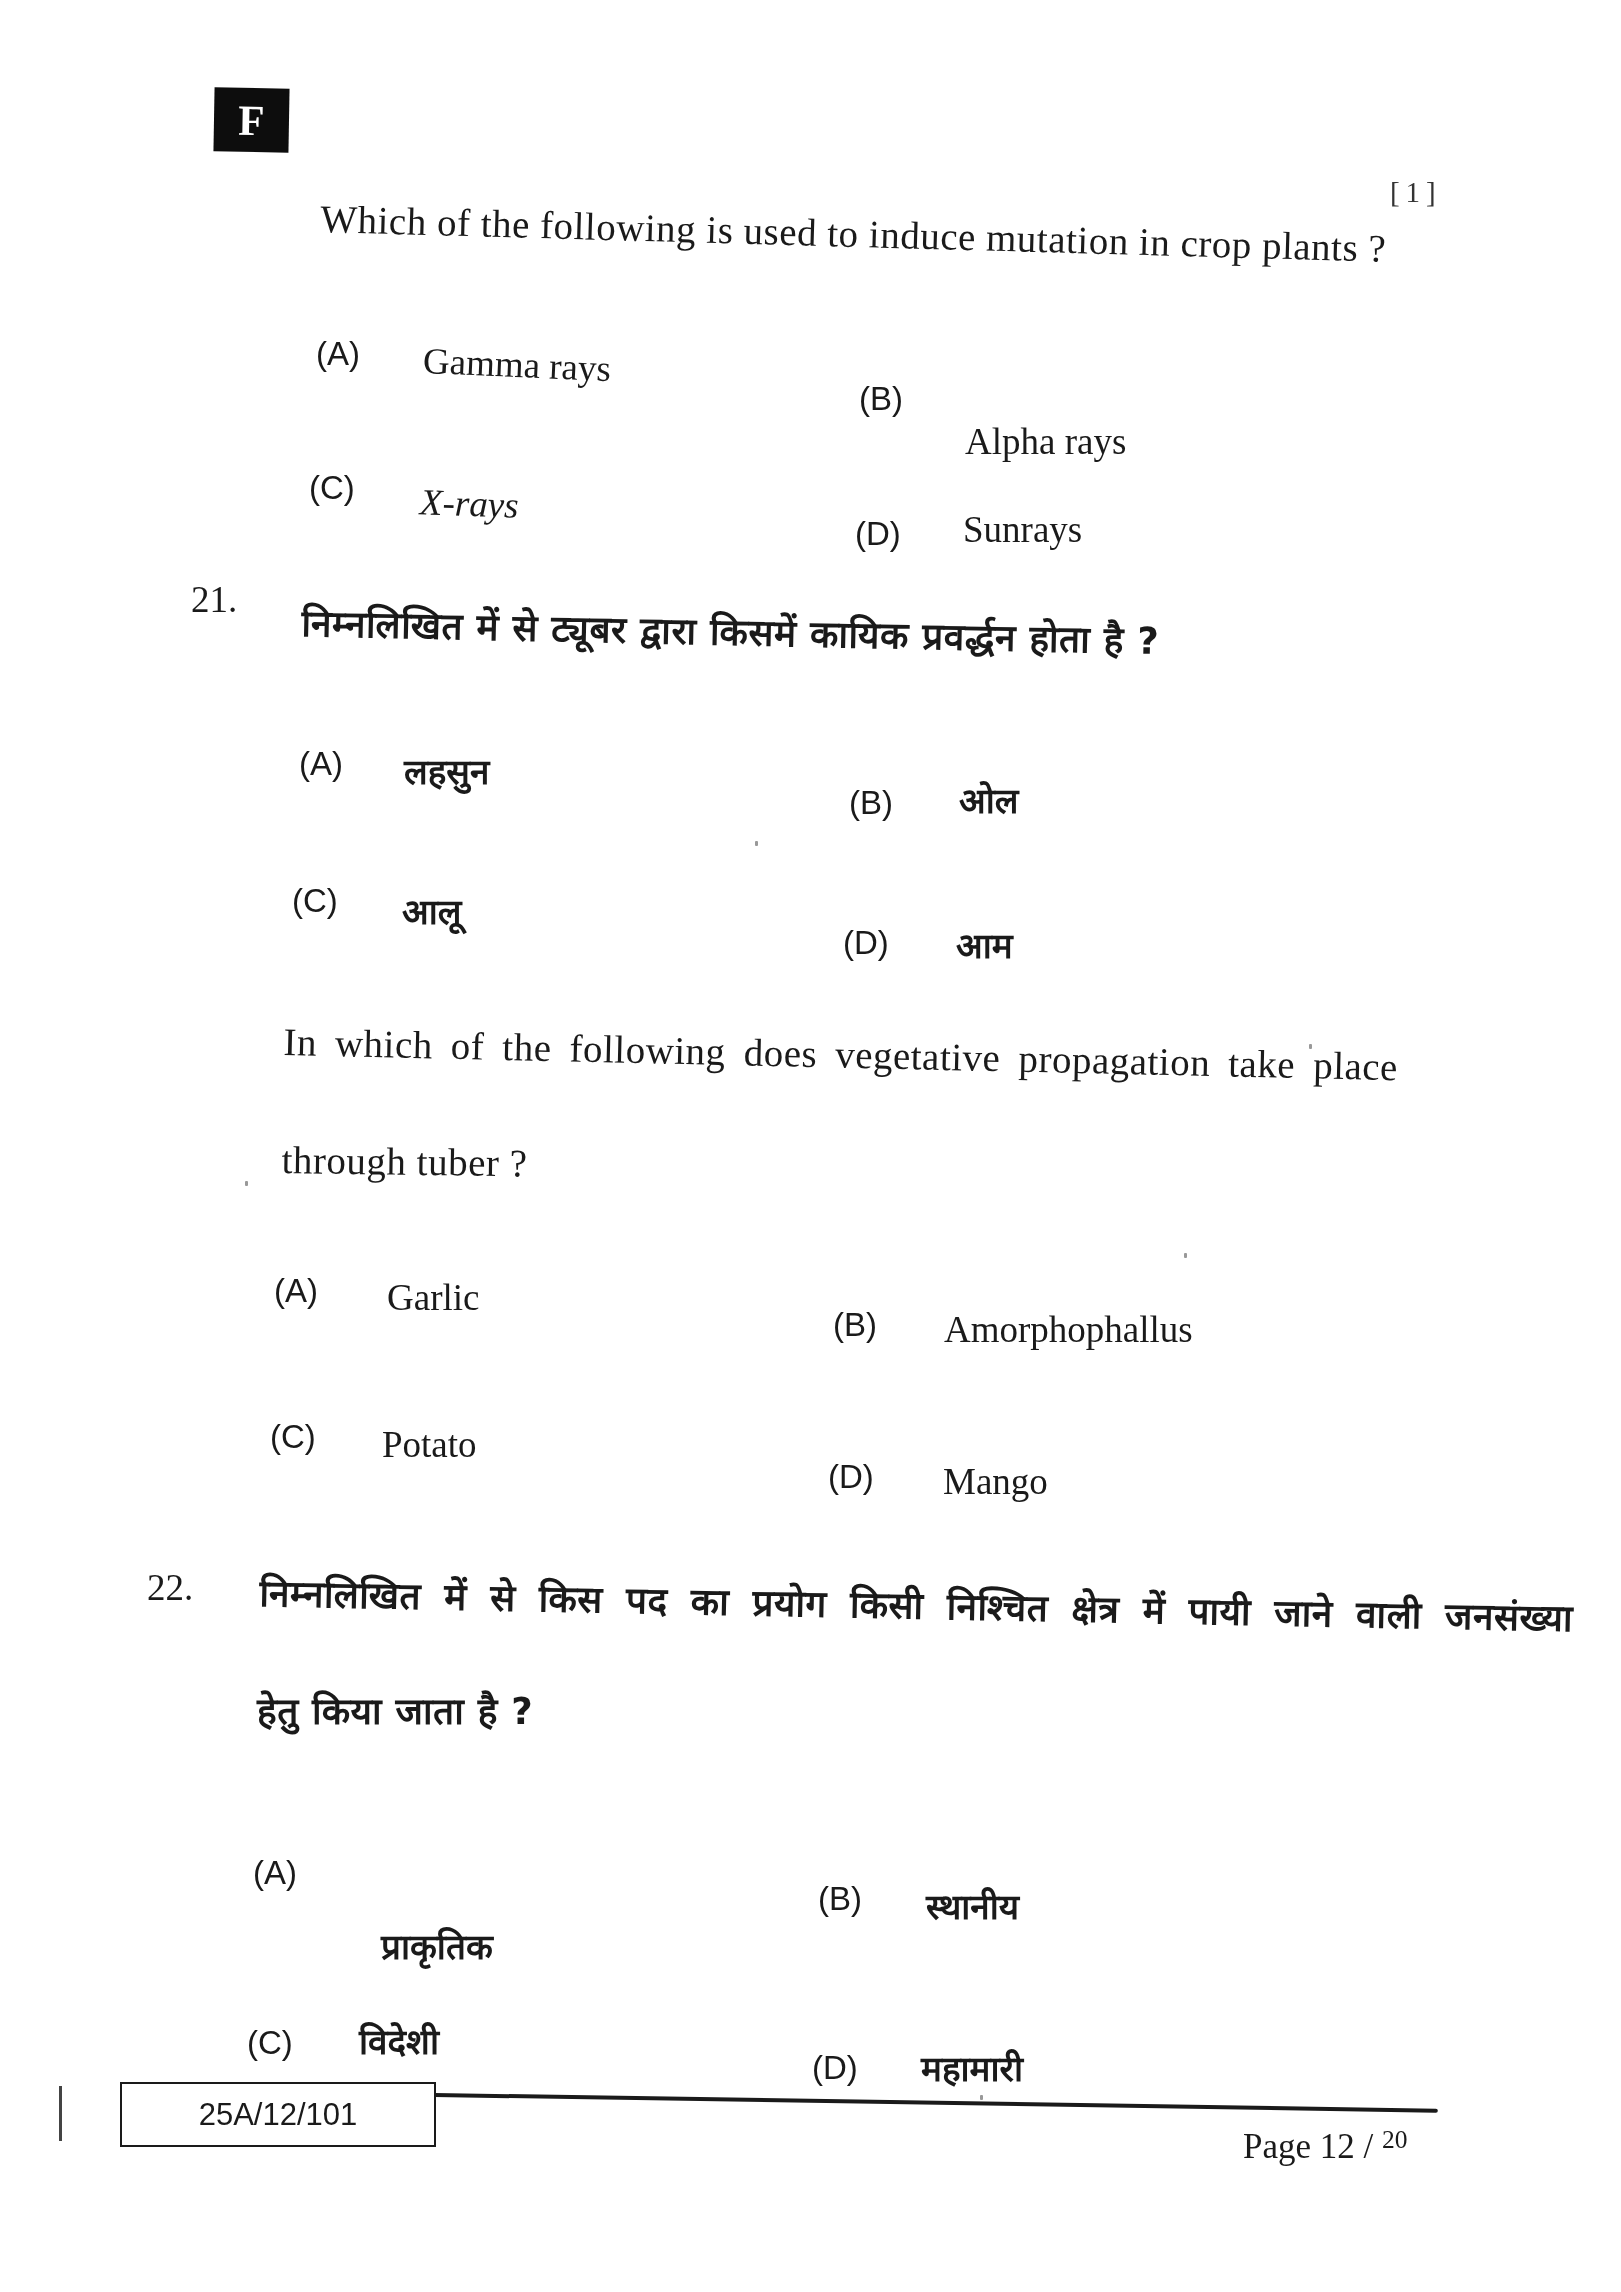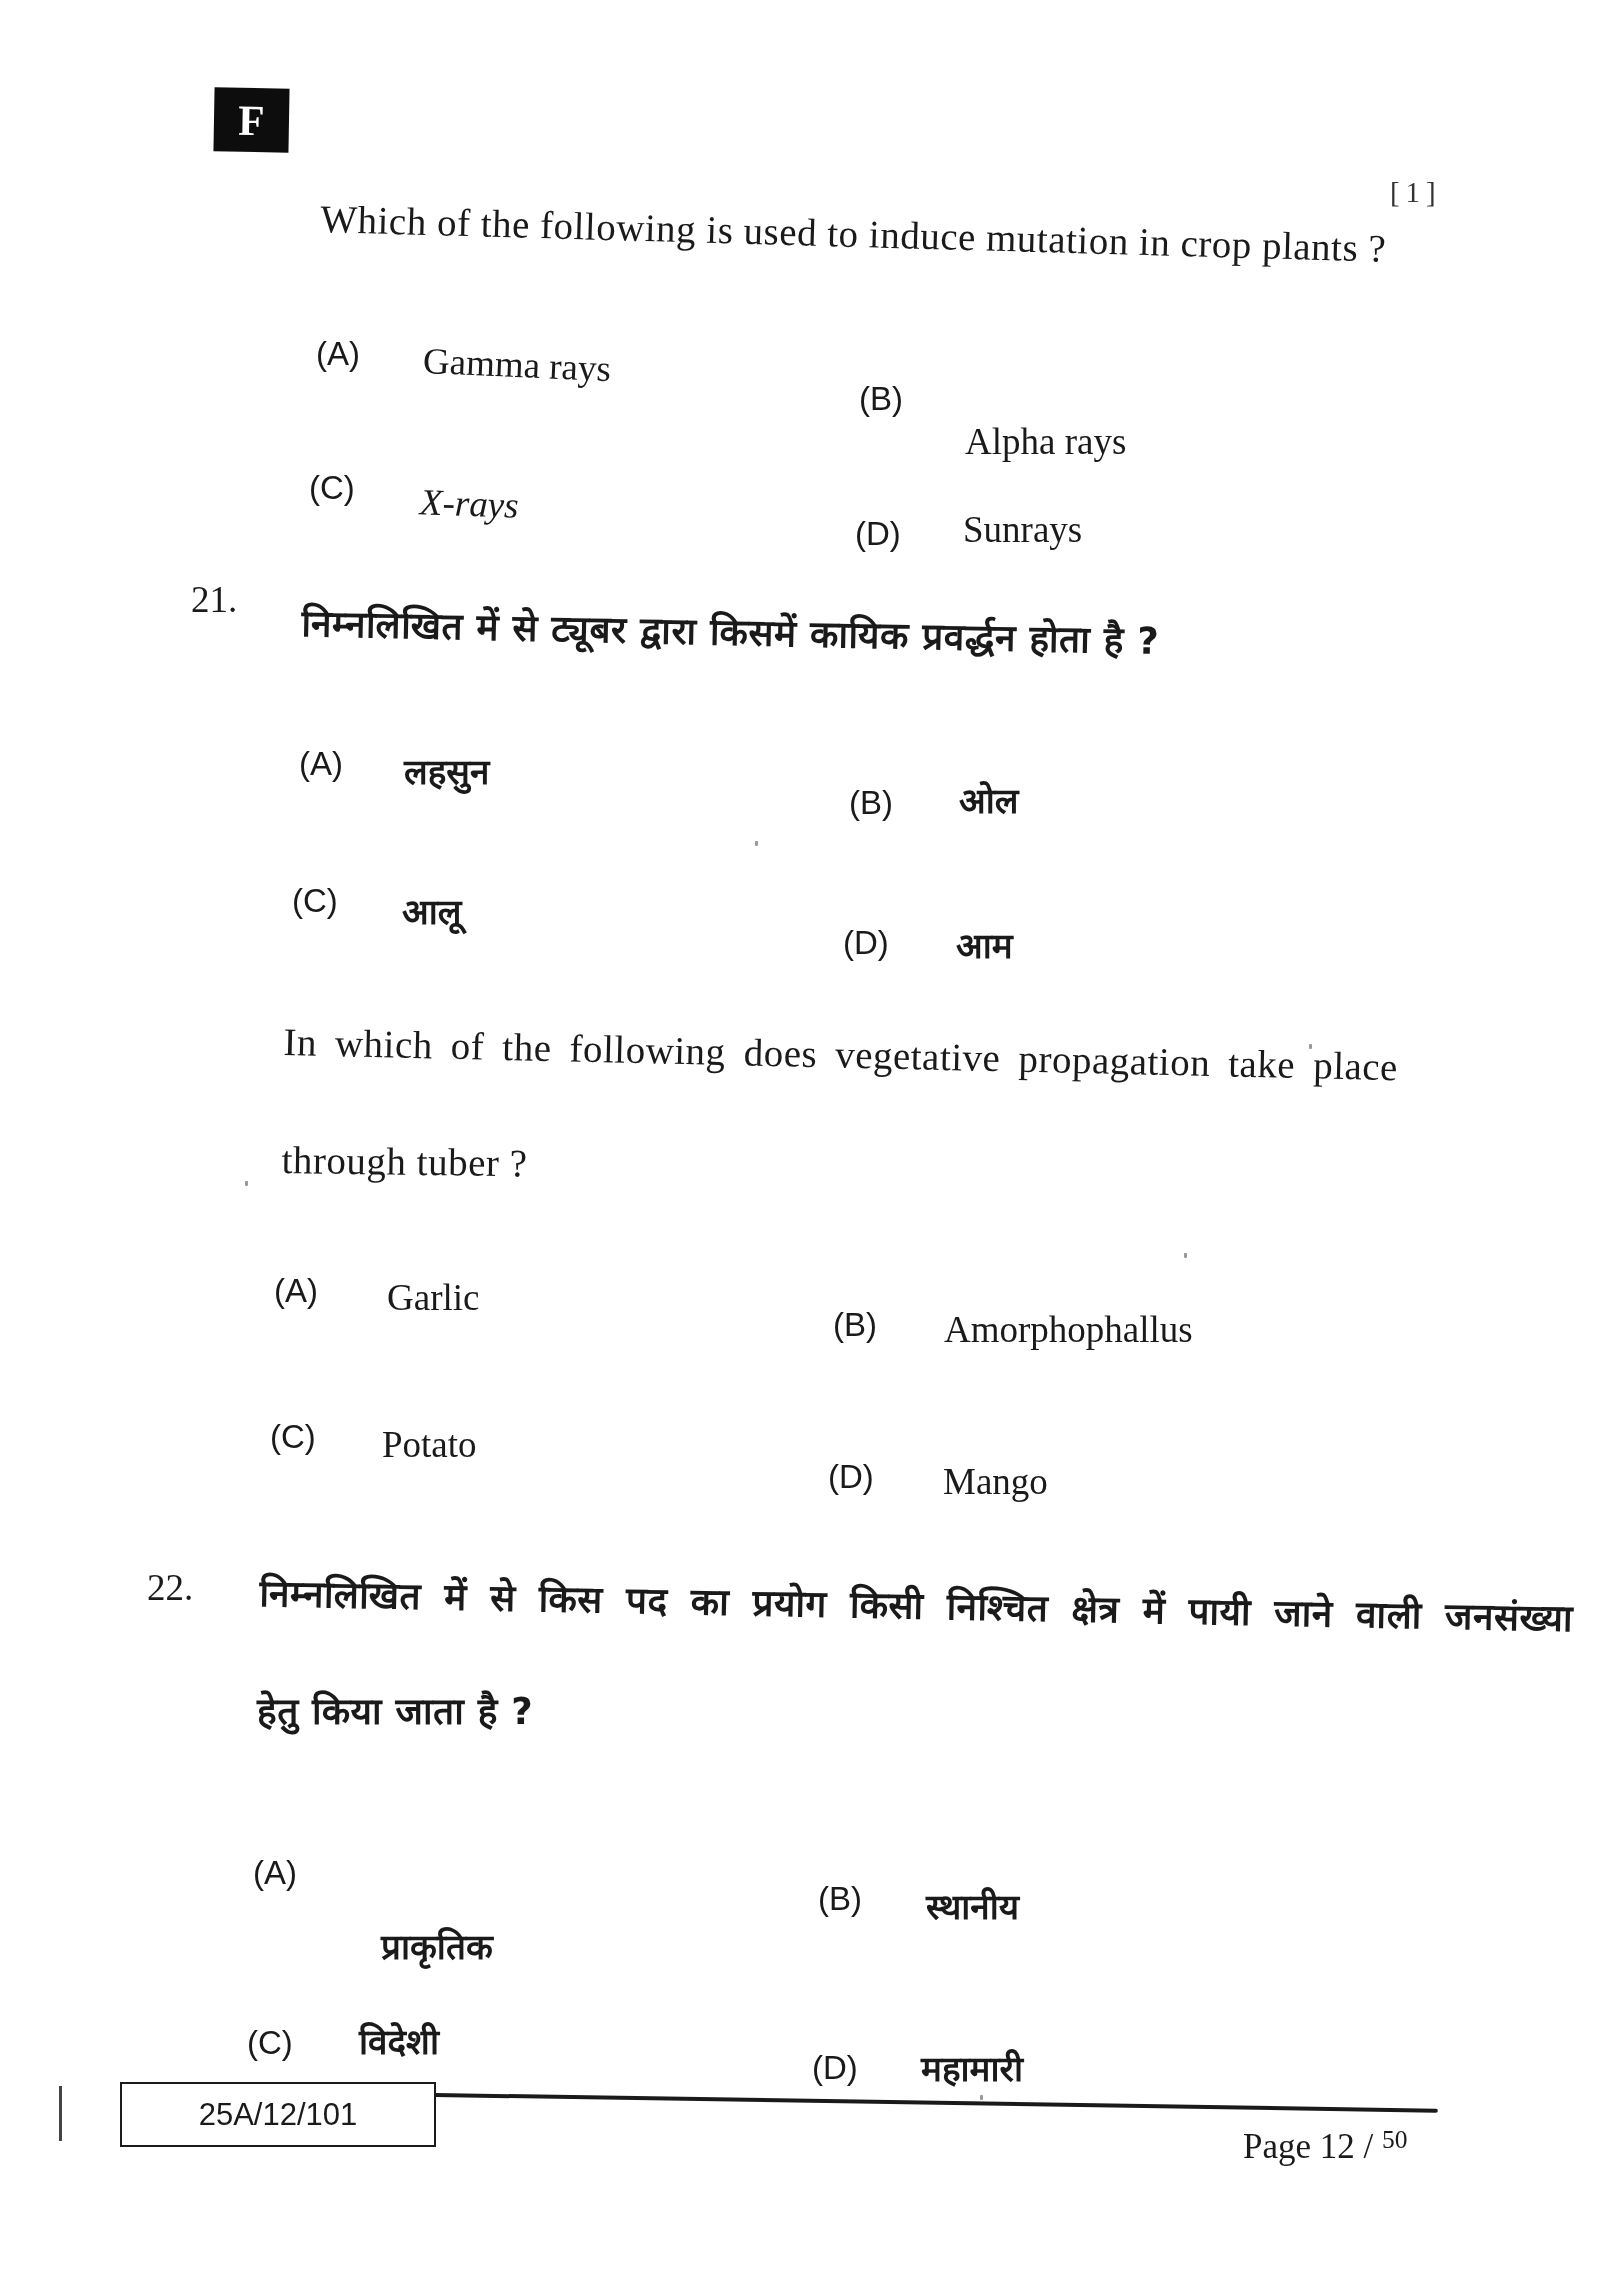--- a/index.html
+++ b/index.html
@@ -138,7 +138,7 @@
 </div>
 <div class="abs page-no">
   <span>Page 12 /</span>
-  <span class="total">50</span>
+  <span class="total">20</span>
 </div>
 
 <div class="speck" style="left:755px; top:841px;"></div>

